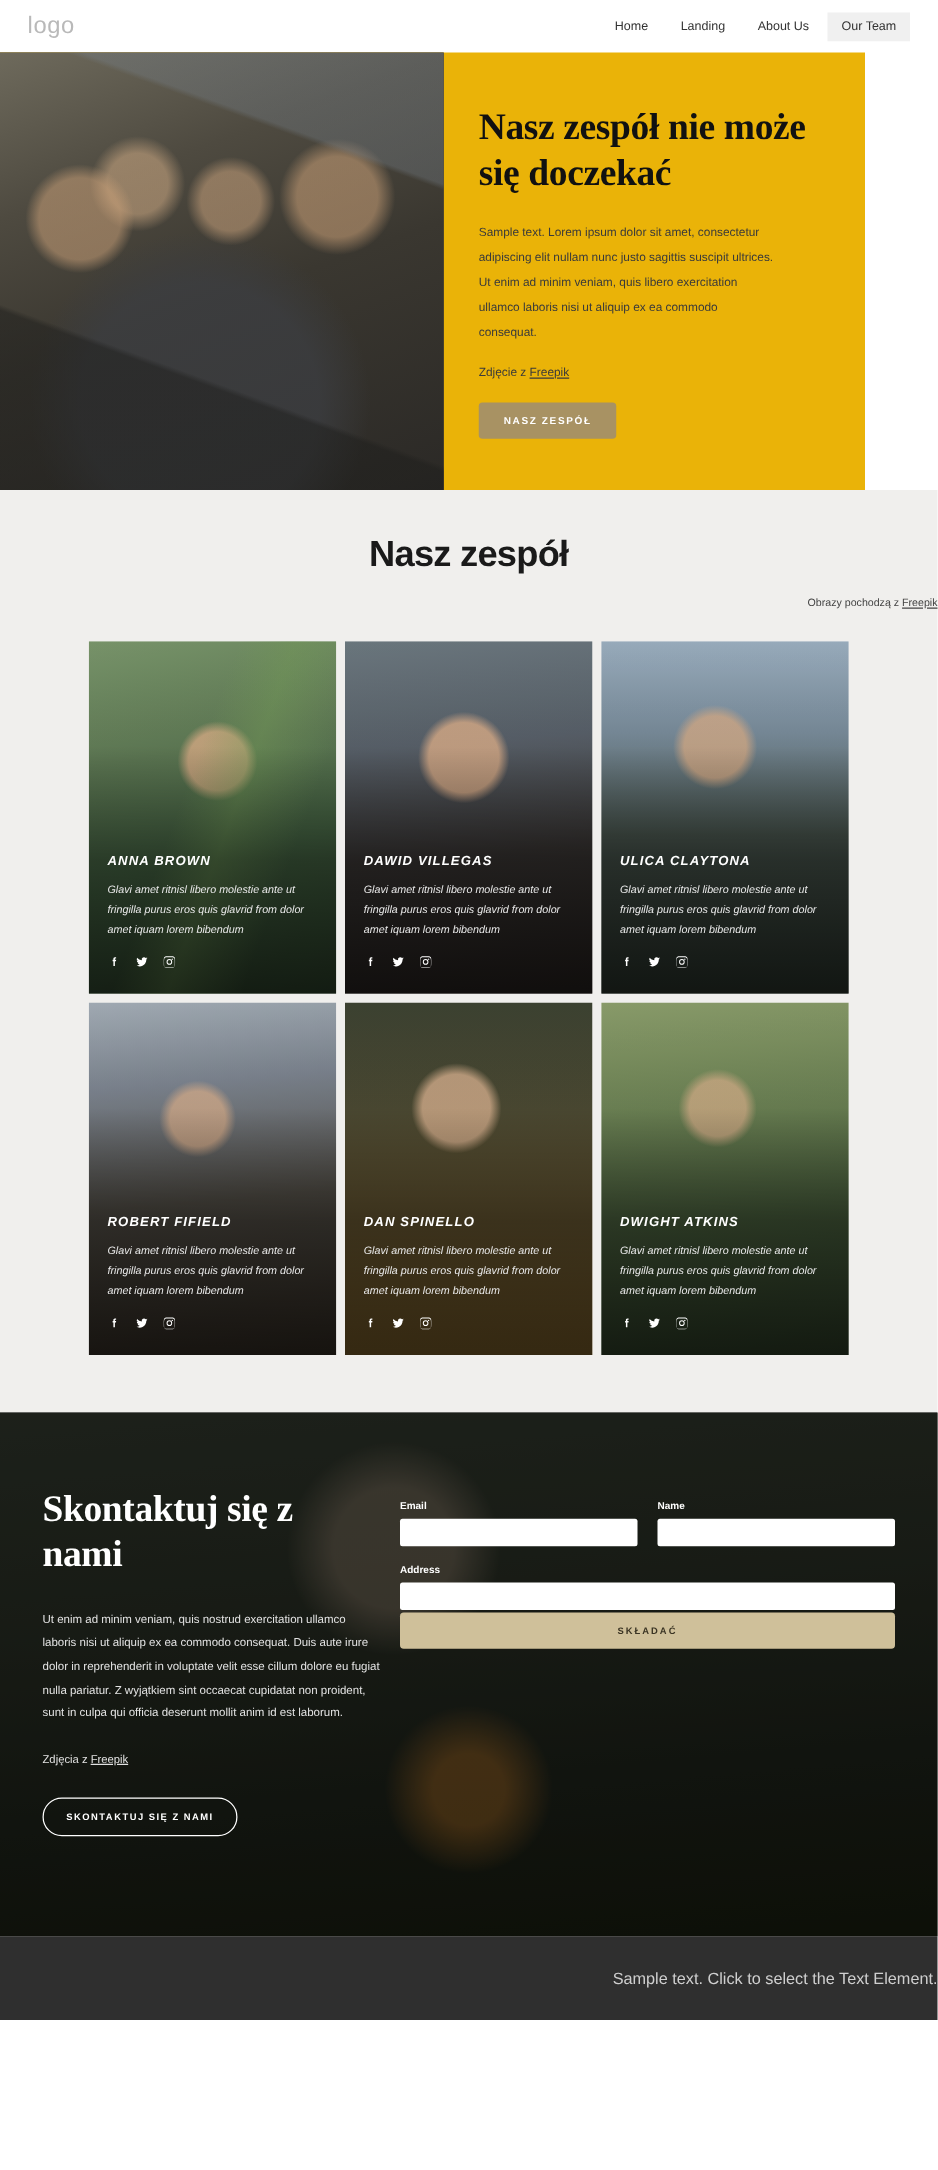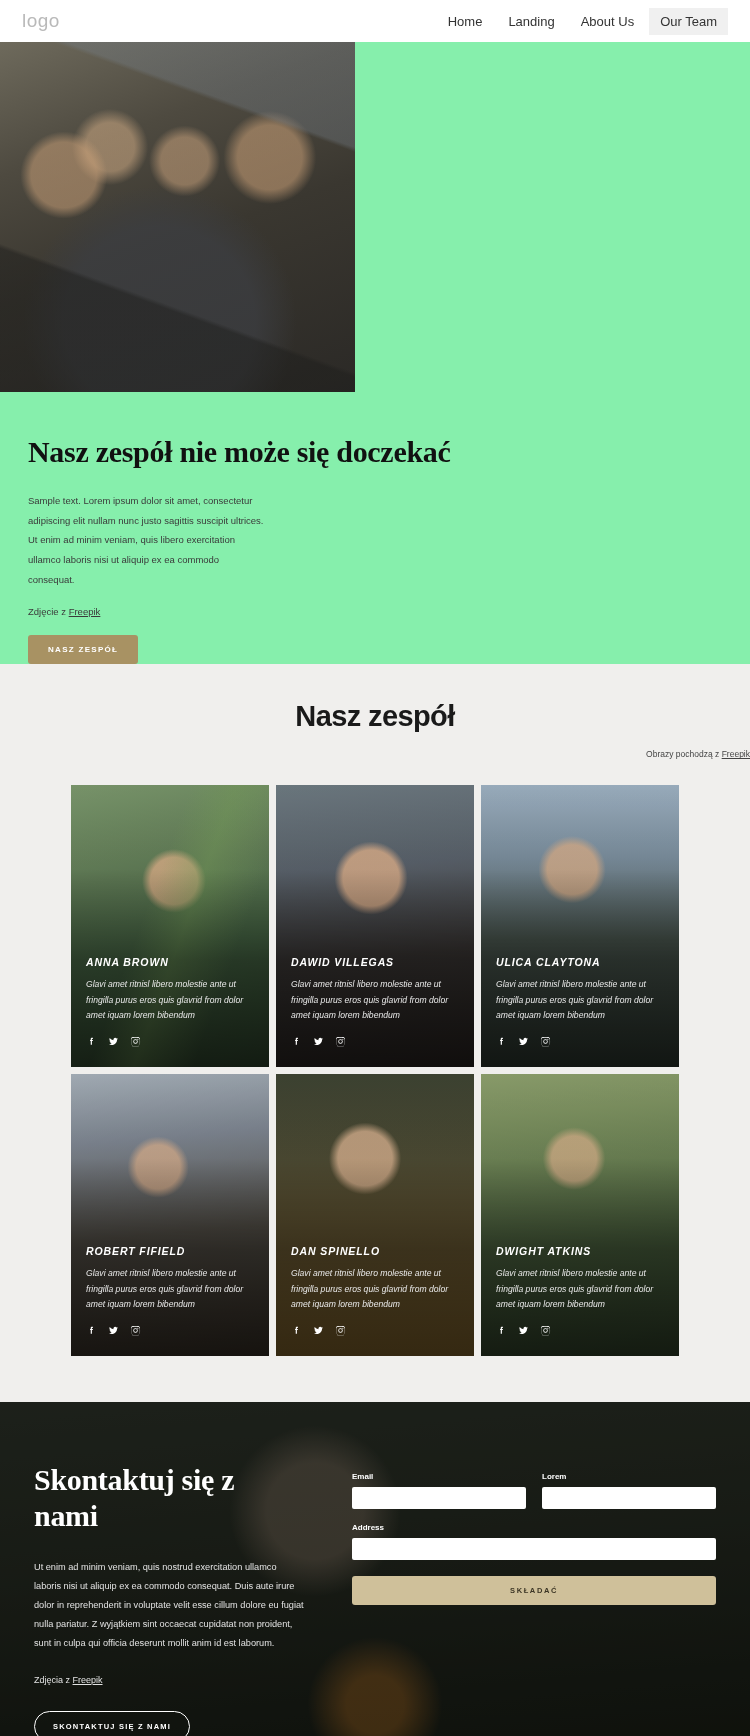--- a/index.html
+++ b/index.html
@@ -29,7 +29,7 @@
   }
   .nav { margin-left:auto; display:flex; align-items:center; gap:4px; }
   .nav-item {
-    font-size:13px;
+    font-size:10px;
     color:#333;
     padding:6px 11px;
     white-space:nowrap;

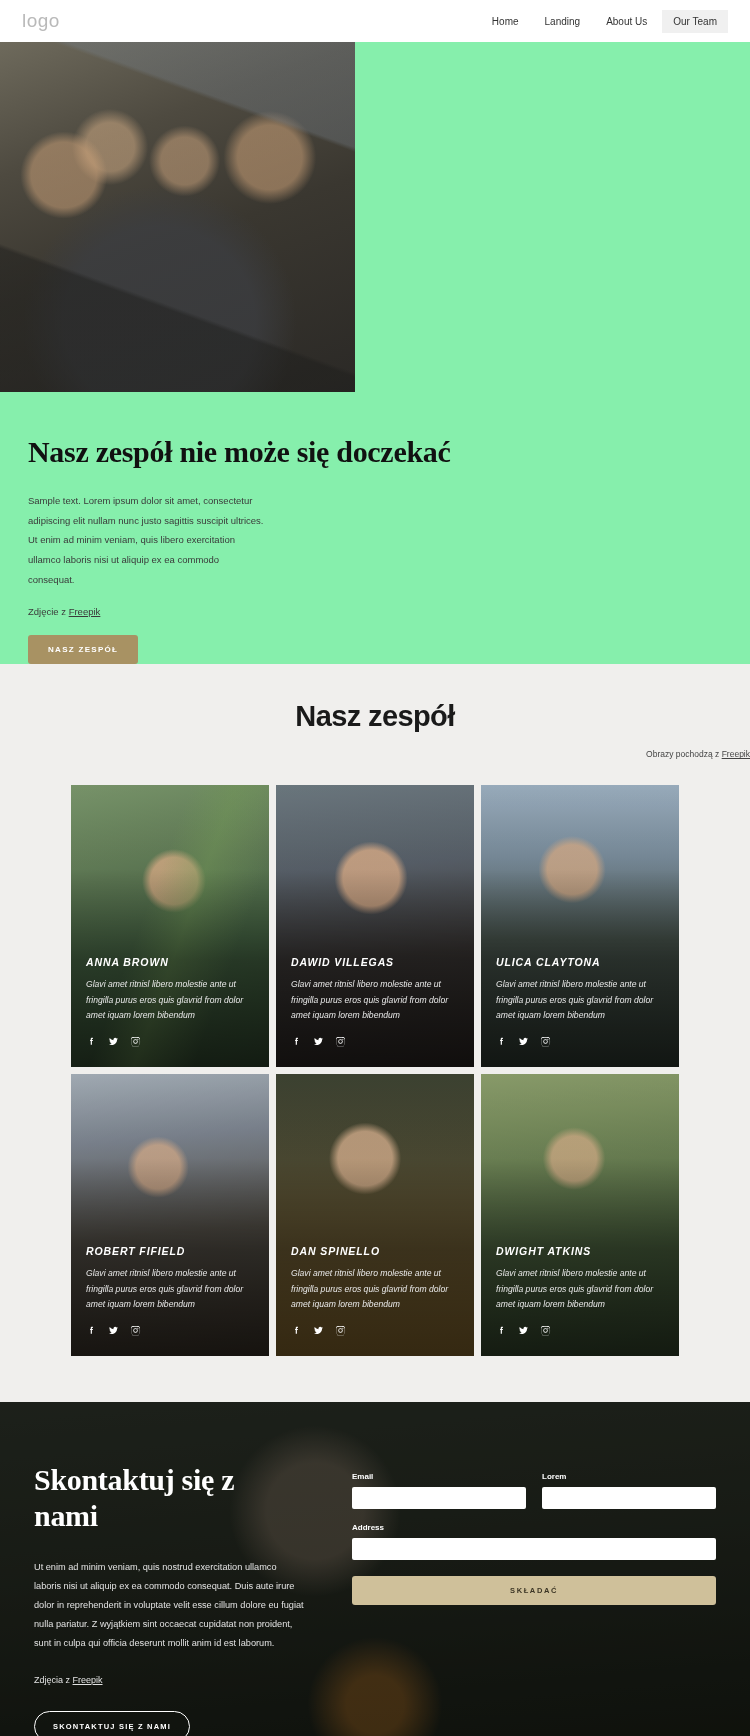--- a/index.html
+++ b/index.html
@@ -38,7 +38,7 @@
   .nav-item.active { background:#f0f0f0; }
 
   
-  .hero { display:flex; width:750px; background:#86efac;flex-direction:column; }
+  .hero { display:flex; width:692px; background:#eab308; }
   .hero-img {
     width:355px; height:350px;
     position:relative; overflow:hidden;

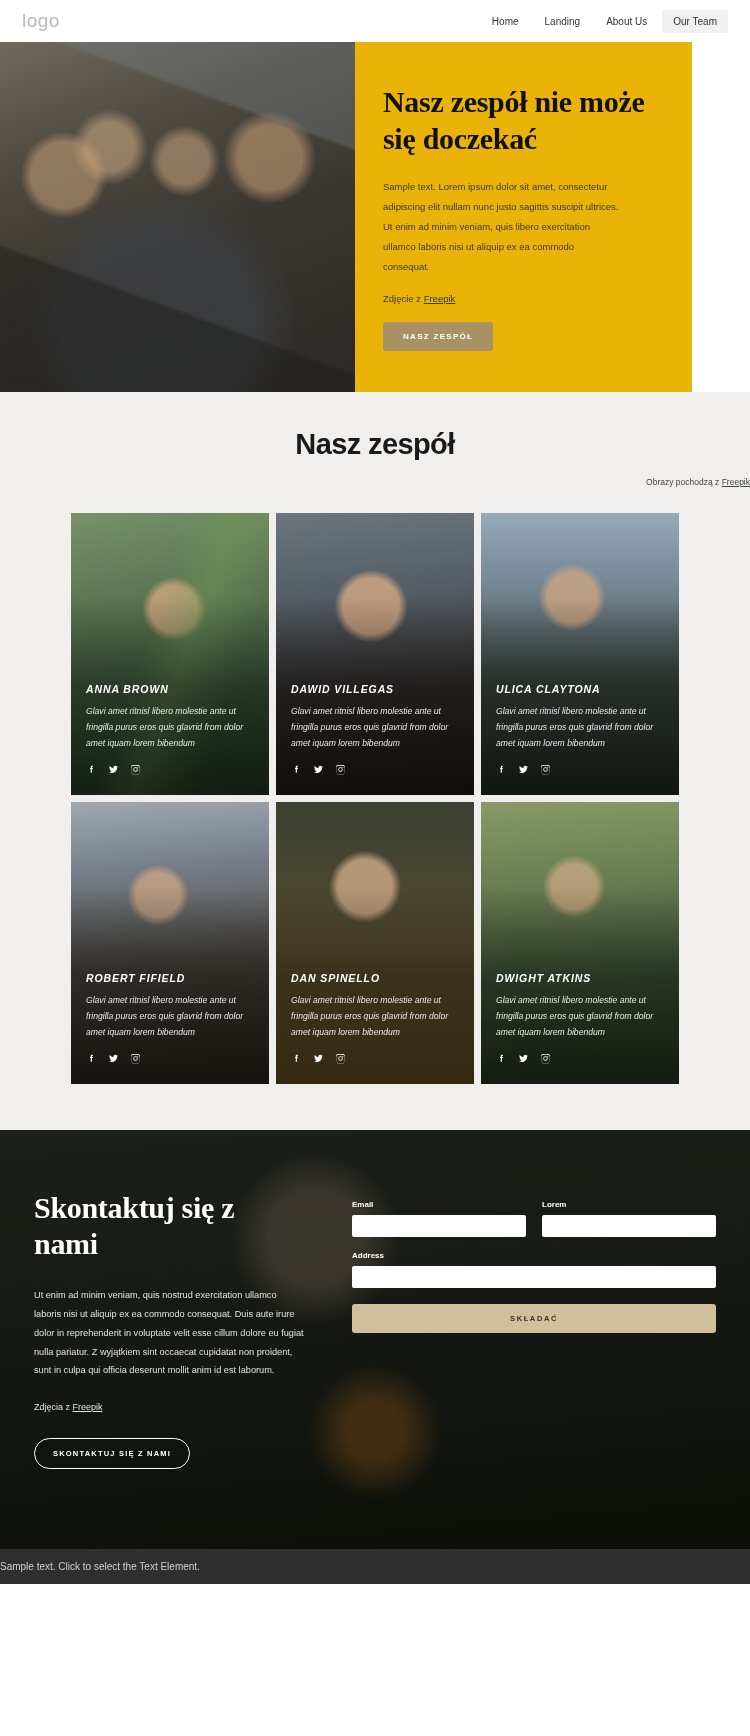--- a/index.html
+++ b/index.html
@@ -197,7 +197,7 @@
     position:relative;
     display:flex;
     padding:0 34px;
-    gap:48px;
+    gap:16px;
   }
   .contact-left { width:270px; }
   .contact-title {

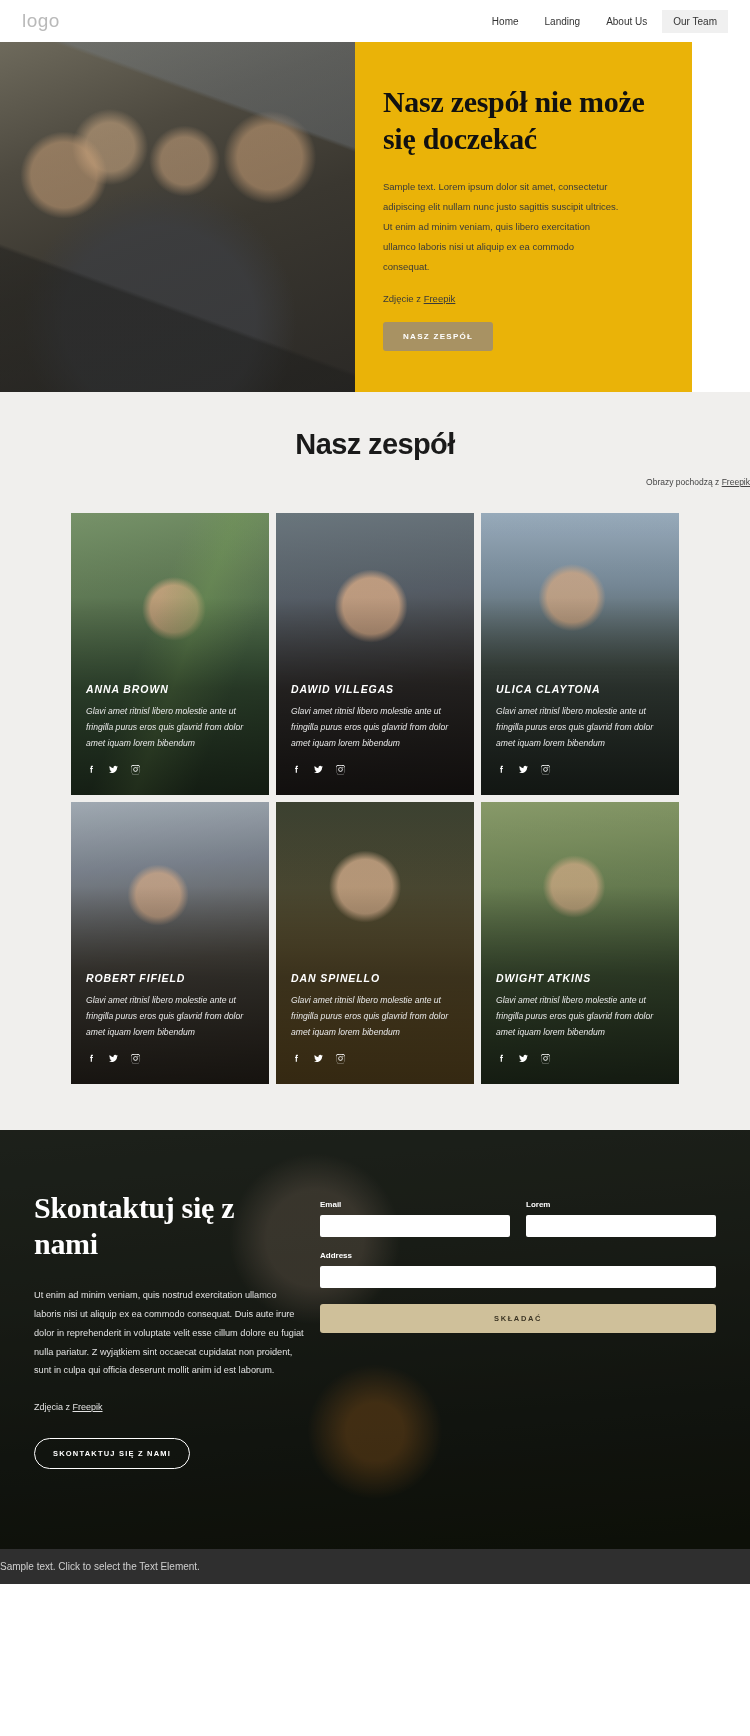--- a/index.html
+++ b/index.html
@@ -494,7 +494,7 @@
             <input type="text" value="" style="">
           </div>
           <div class="field">
-            <label>Lorem</label>
+            <label>Name</label>
             <input type="text" value="" style="">
           </div>
         </div>

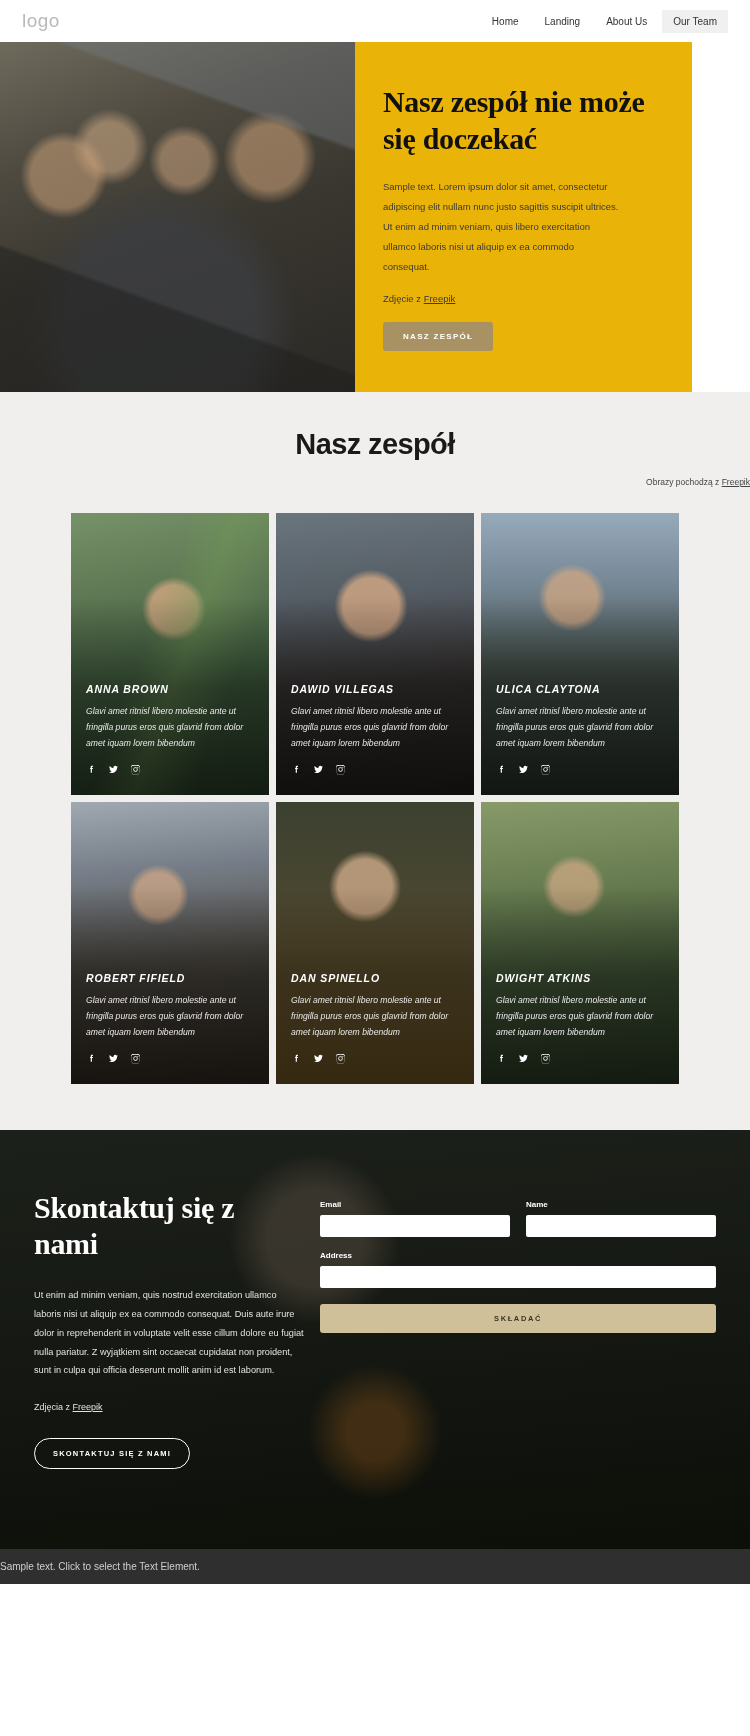--- a/index.html
+++ b/index.html
@@ -270,7 +270,7 @@
     font-weight:700;
     letter-spacing:1.6px;
     cursor:pointer;
-    margin-top:16px;
+    margin-top:2px;
     text-transform:uppercase;
   }
 

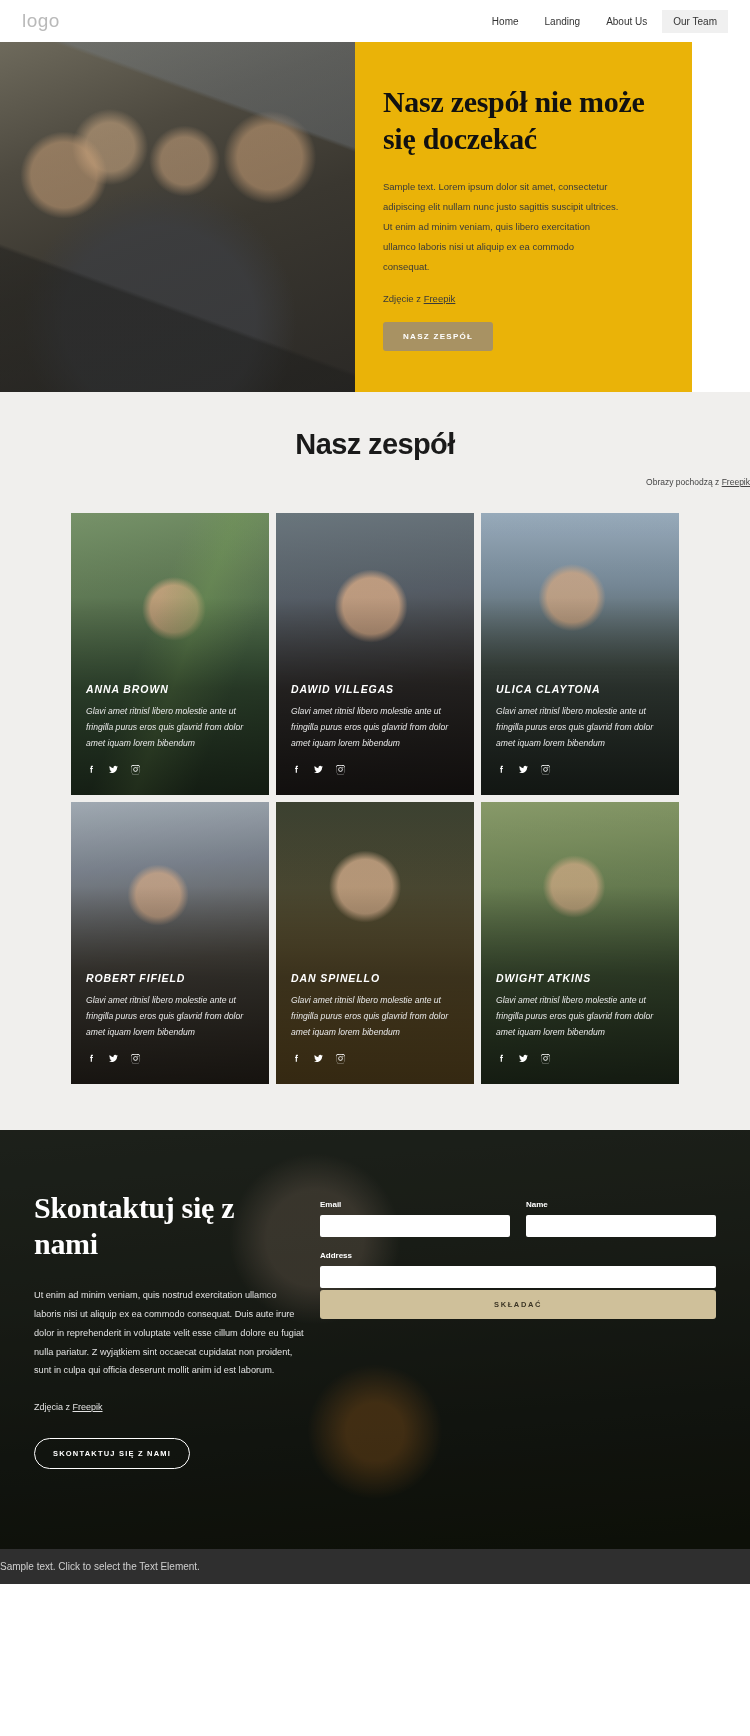--- a/index.html
+++ b/index.html
@@ -278,9 +278,9 @@
   .footer {
     background:#2f2f2f;
     color:#cfcfcf;
-    text-align:left;
-    font-size:10px;
-    padding:12px 0;
+    text-align:right;
+    font-size:13px;
+    padding:26px 0;
   }
 </style>
 </head>

